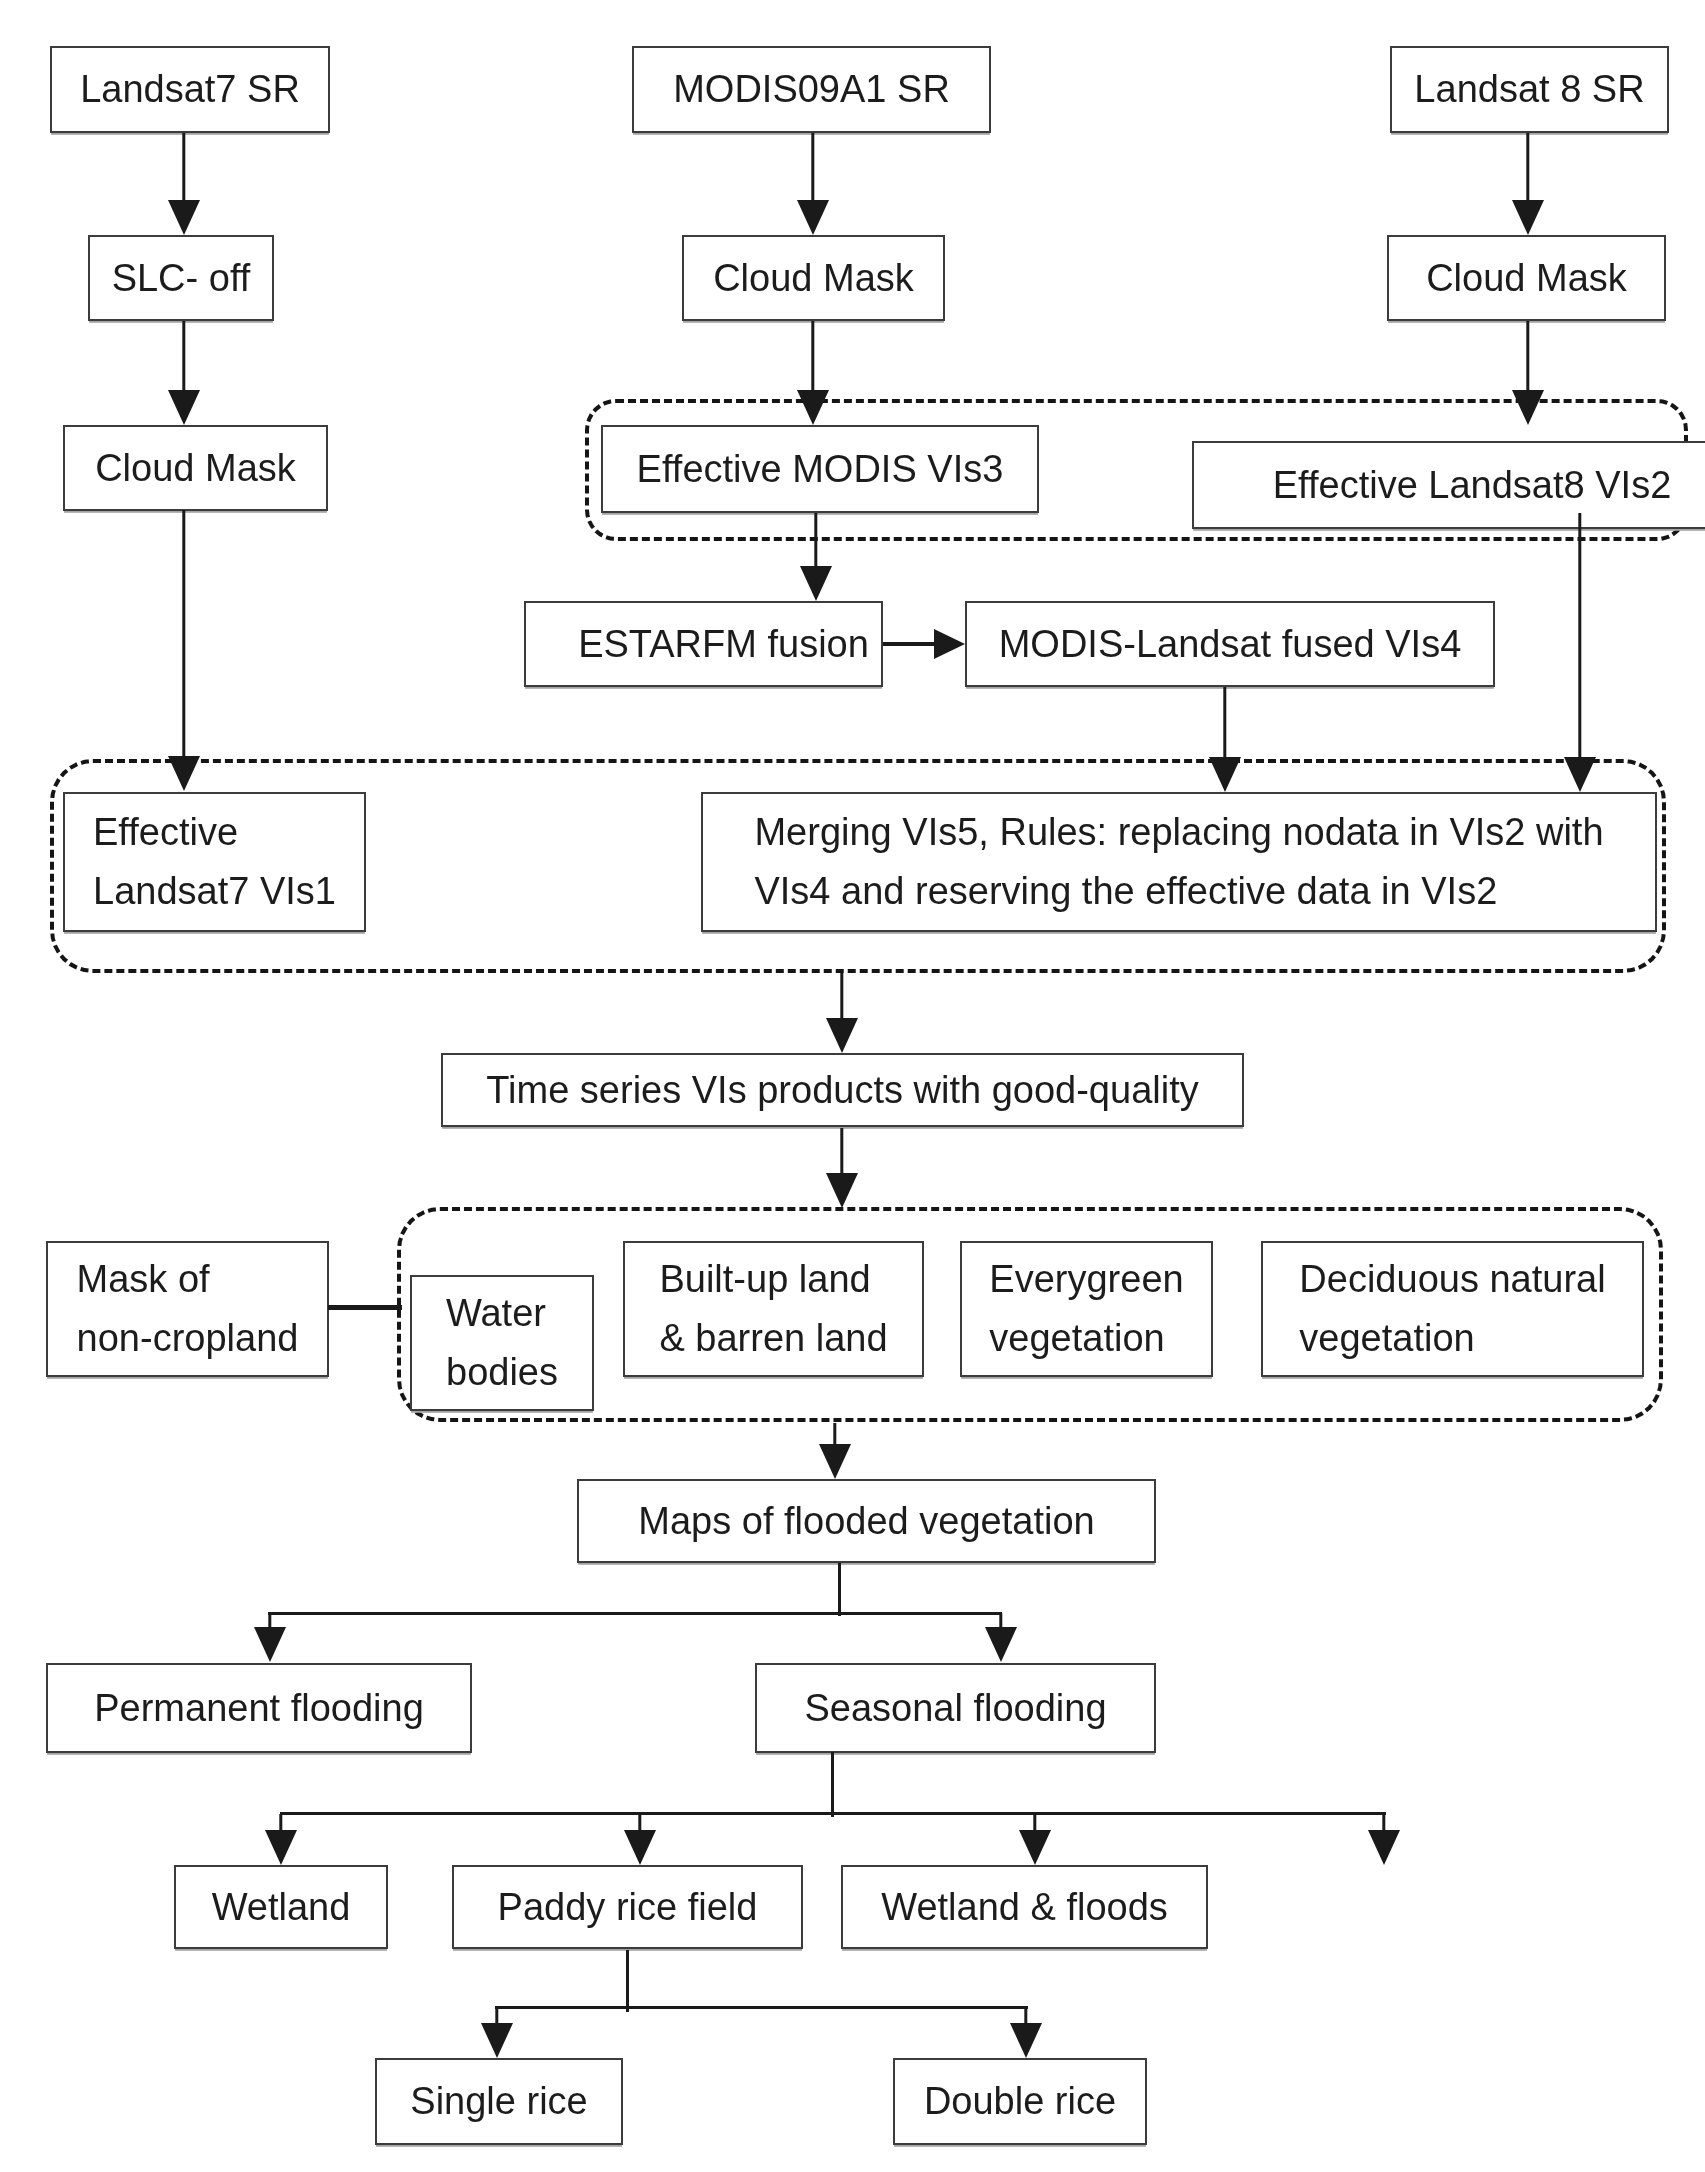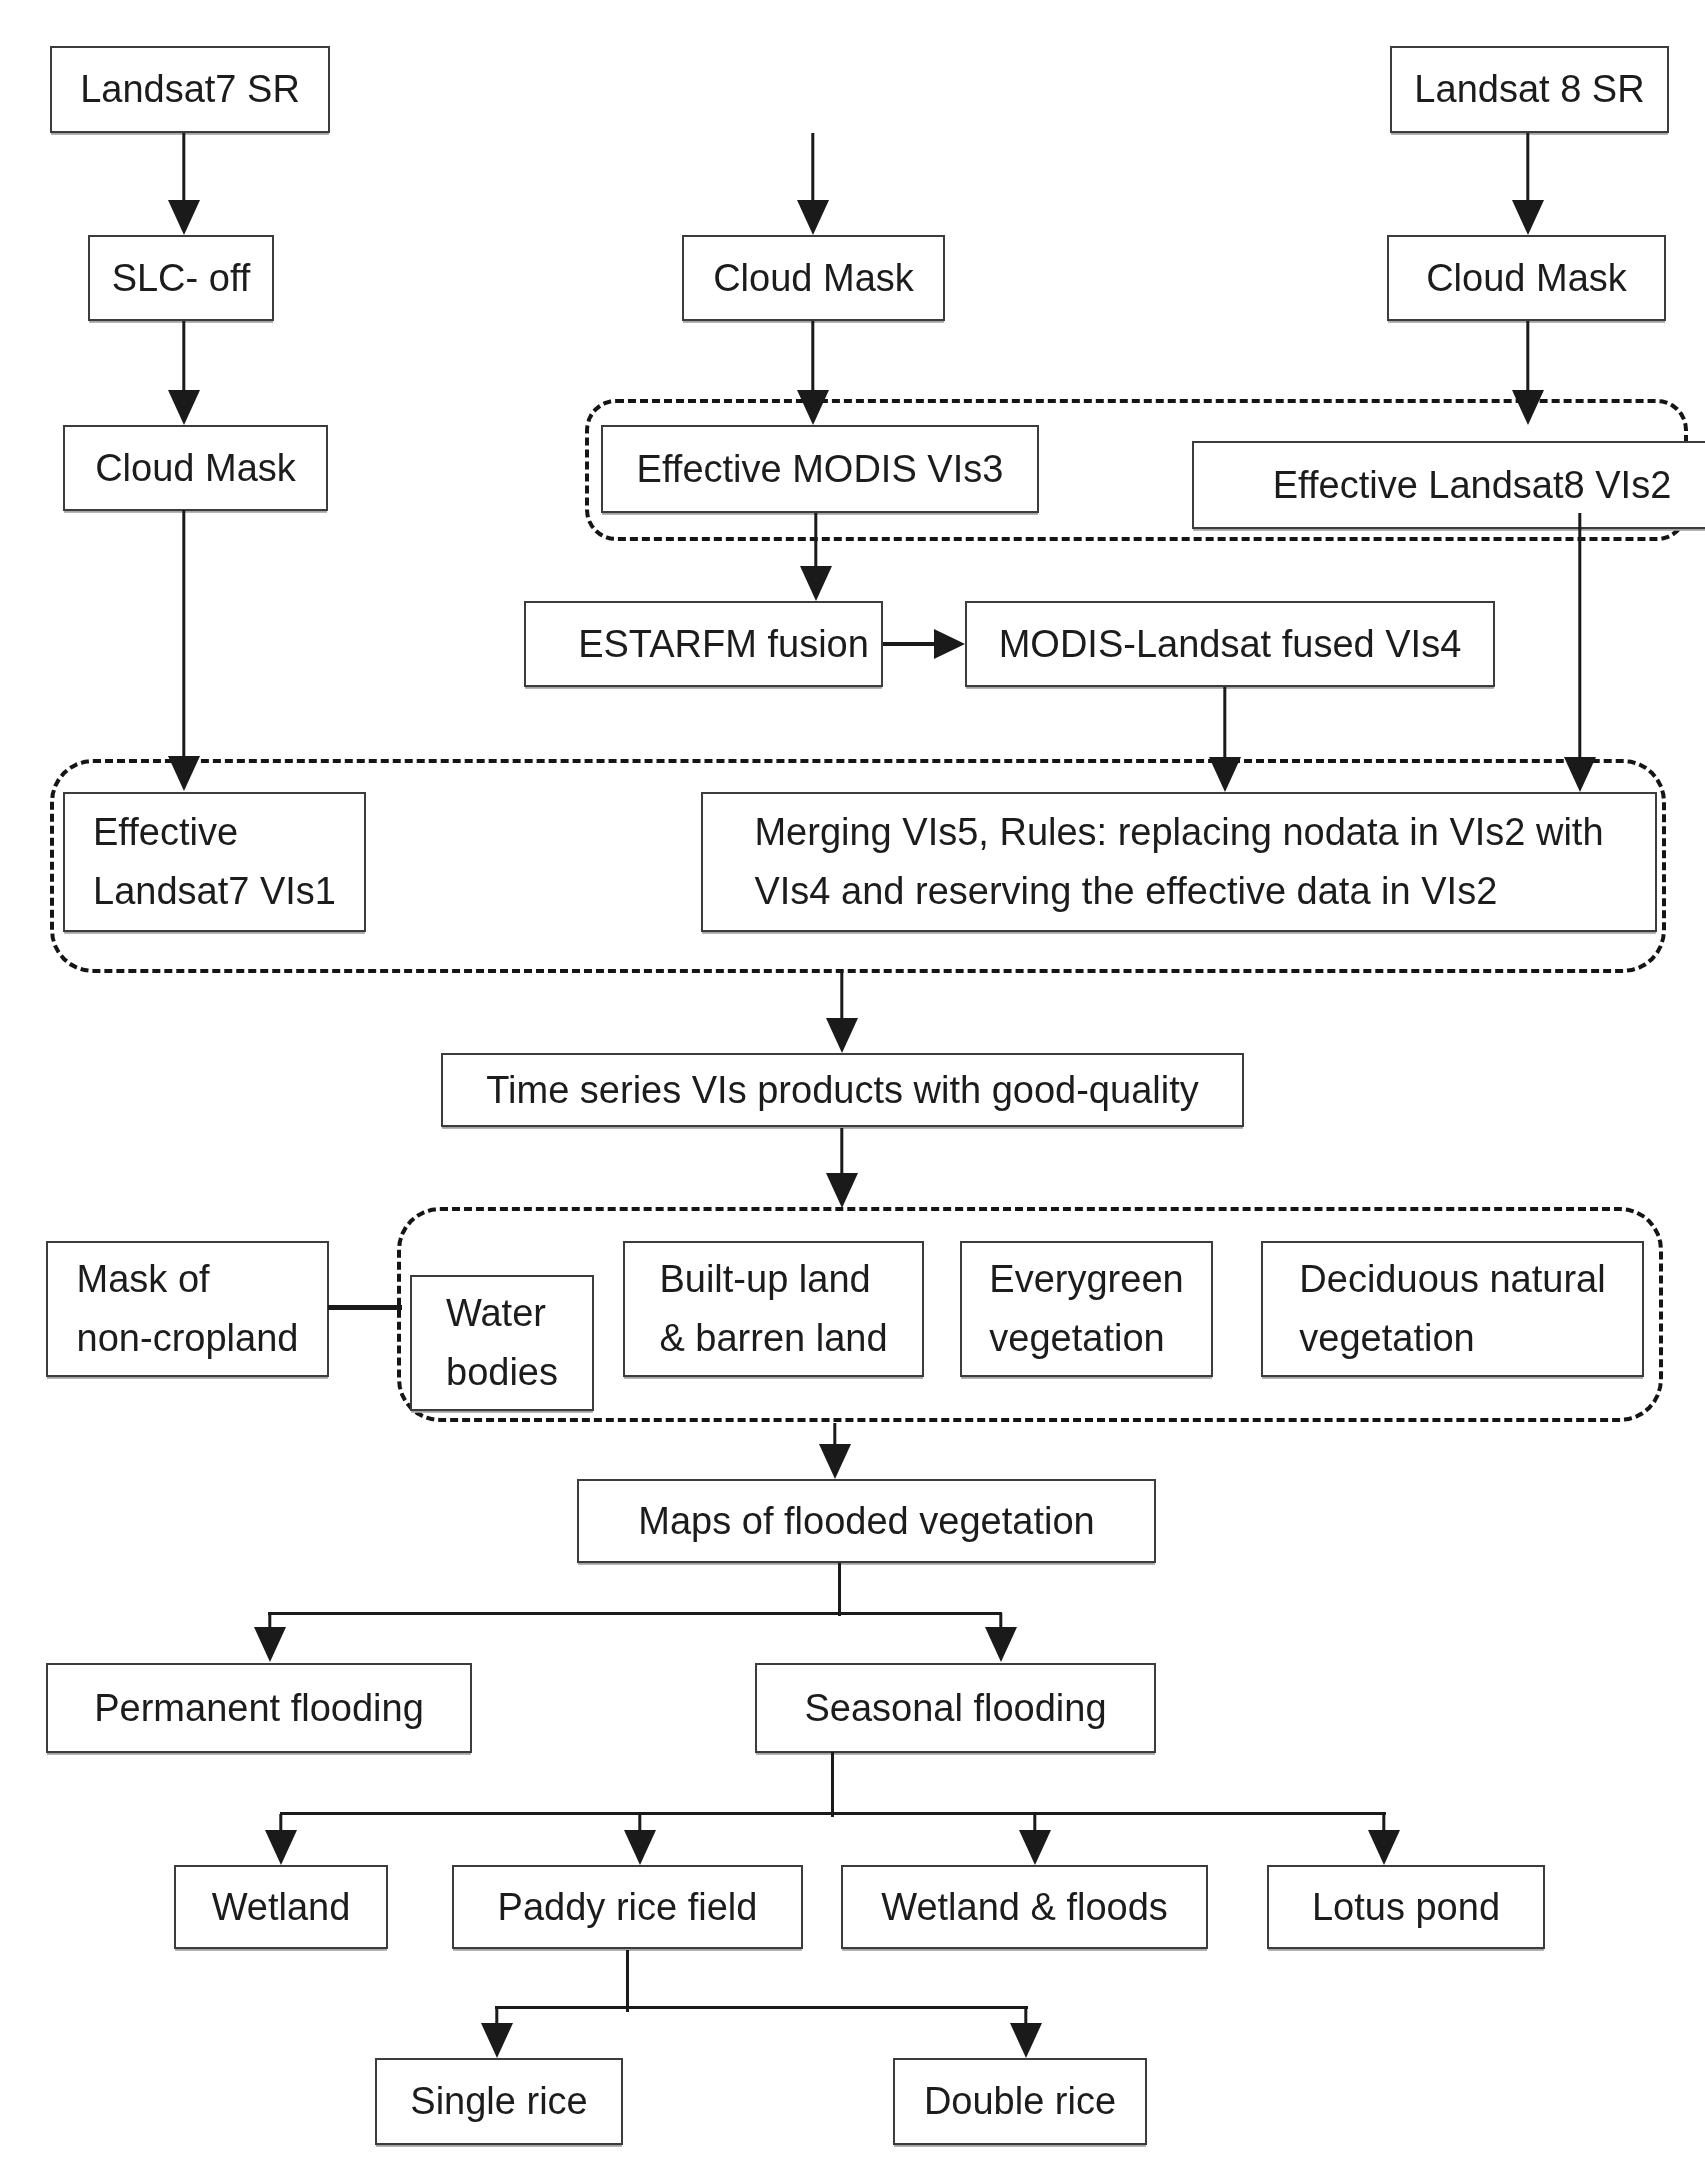--- a/index.html
+++ b/index.html
@@ -75,6 +75,7 @@
   <div class="dashed" style="left:397px;top:1207px;width:1266px;height:215px;border-radius:43px;"></div>
 
   <div class="node" style="left:50px;top:46px;width:280px;height:87px;">Landsat7 SR</div>
+  <div class="node" style="left:632px;top:46px;width:359px;height:87px;">MODIS09A1 SR</div>
   <div class="node" style="left:1390px;top:46px;width:279px;height:87px;">Landsat 8 SR</div>
 
   <div class="node" style="left:88px;top:235px;width:186px;height:86px;">SLC- off</div>

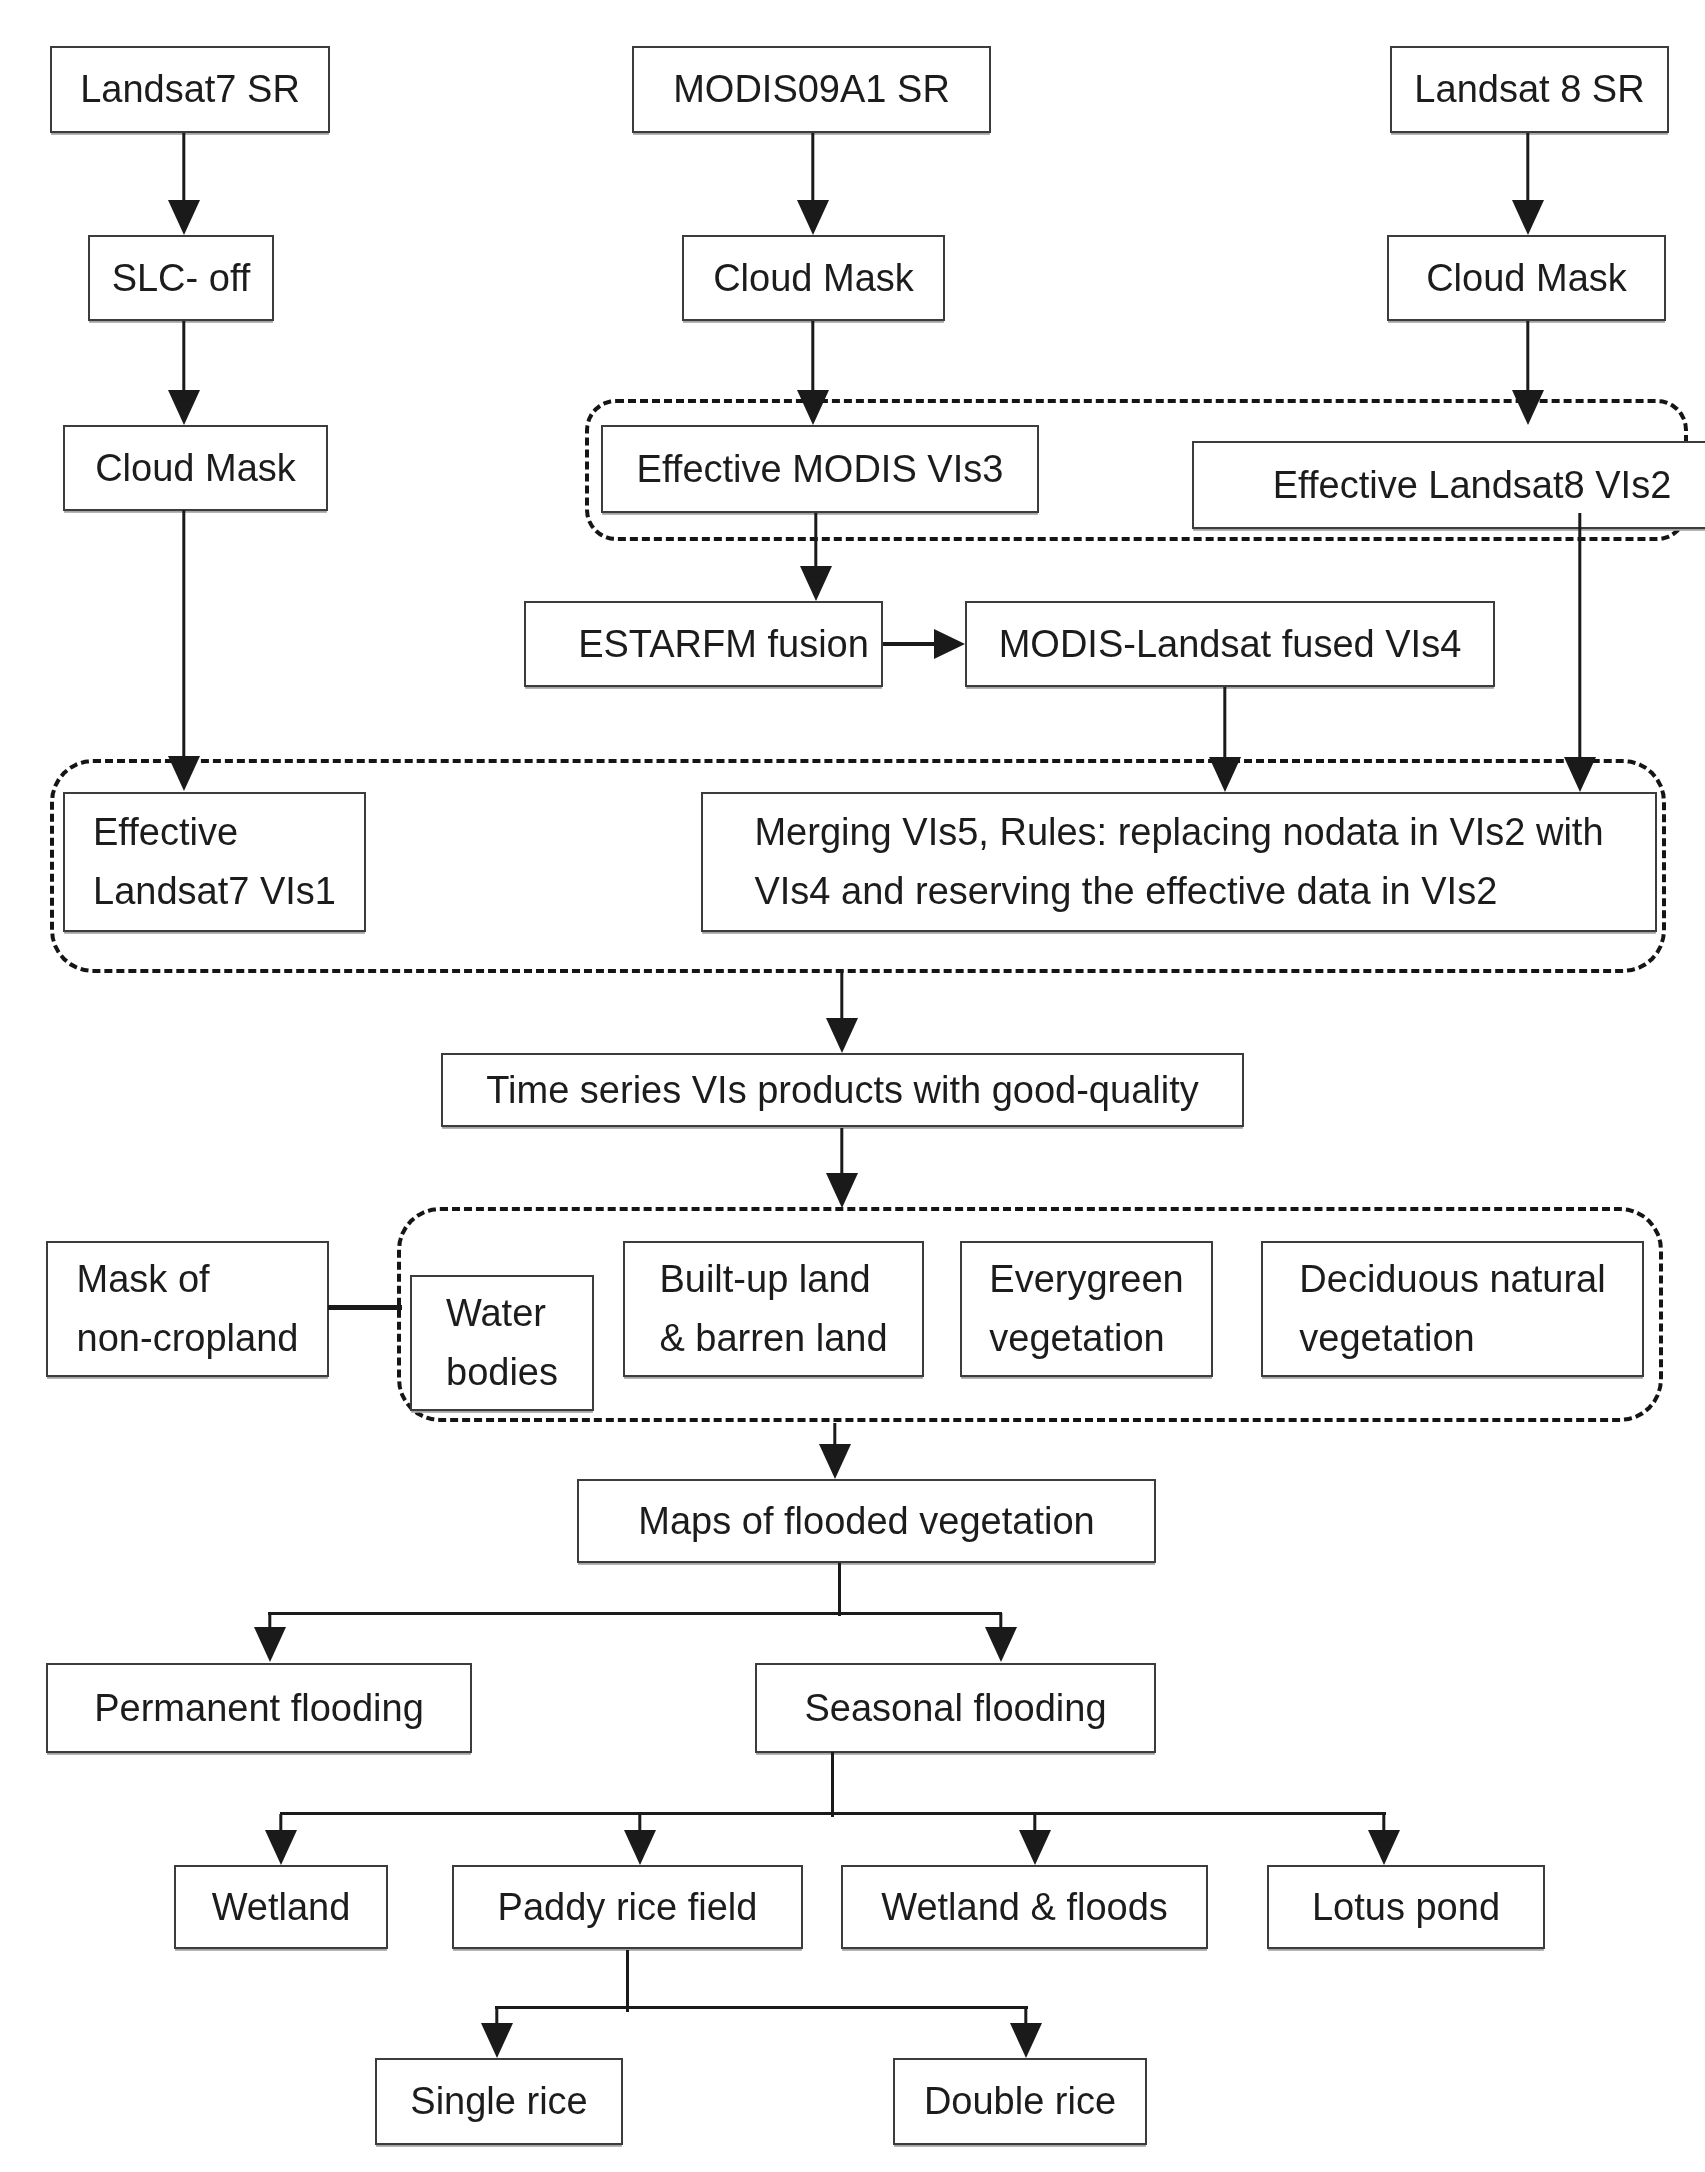--- a/index.html
+++ b/index.html
@@ -115,7 +115,6 @@
   <div class="node" style="left:174px;top:1865px;width:214px;height:84px;">Wetland</div>
   <div class="node" style="left:452px;top:1865px;width:351px;height:84px;">Paddy rice field</div>
   <div class="node" style="left:841px;top:1865px;width:367px;height:84px;">Wetland &amp; floods</div>
-  <div class="node" style="left:1267px;top:1865px;width:278px;height:84px;">Lotus pond</div>
 
   <div class="node" style="left:375px;top:2058px;width:248px;height:87px;">Single rice</div>
   <div class="node" style="left:893px;top:2058px;width:254px;height:87px;">Double rice</div>

